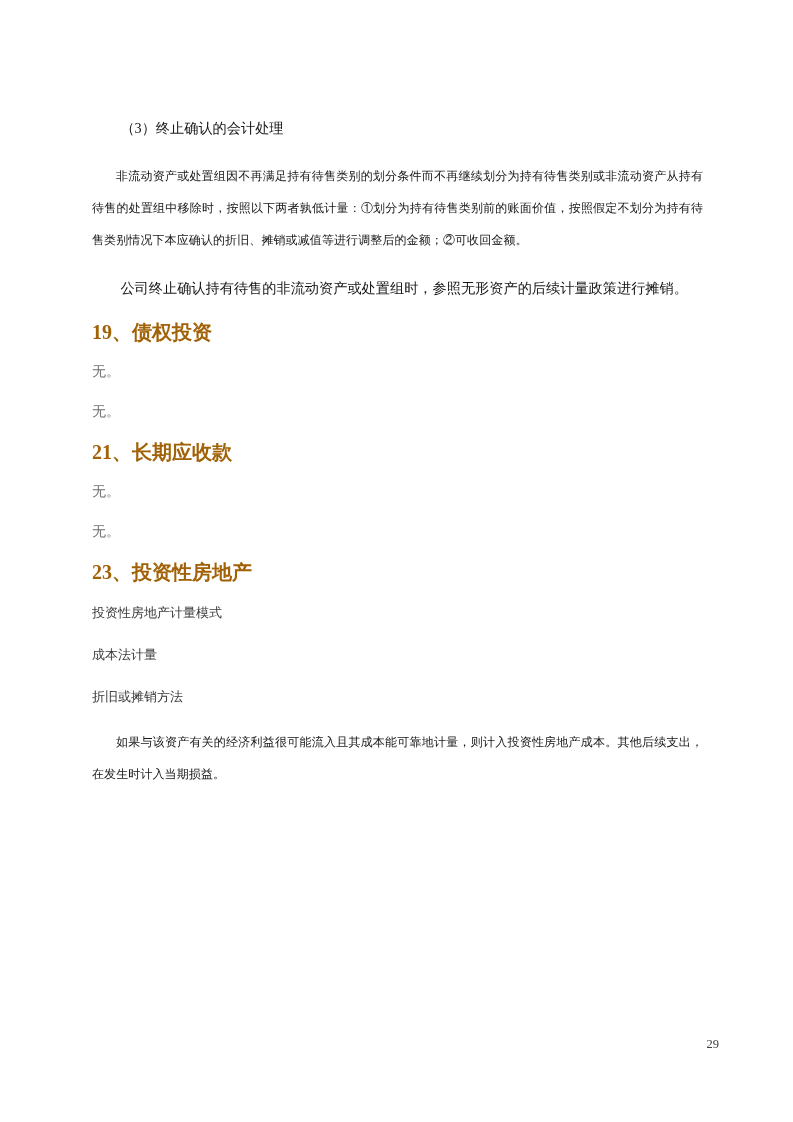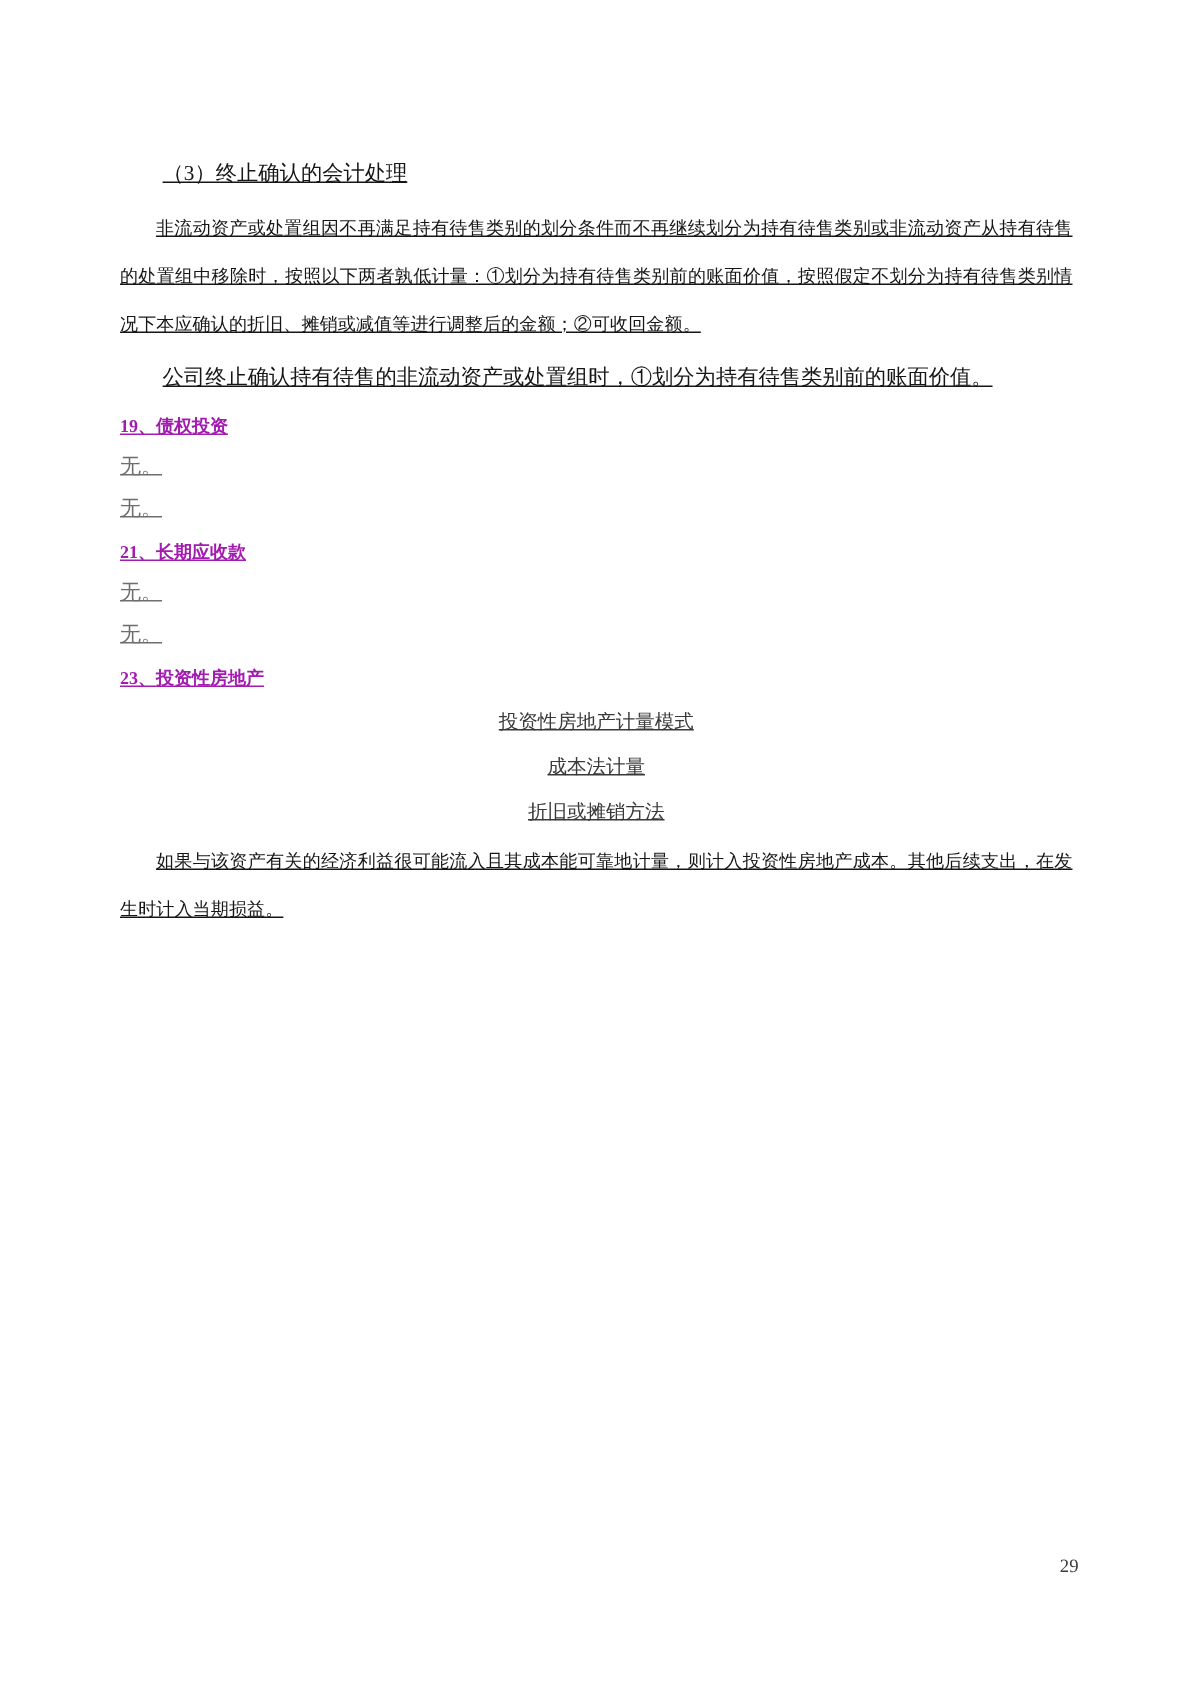--- a/index.html
+++ b/index.html
@@ -20,9 +20,8 @@
     padding: 96px 74px 0 76px;
   }
   .content p, .content h2, .content div.label-line {
-    margin: 4px;
+    margin: 16px;
     padding: 0;
-    text-decoration: underline;
   }
   .para {
     font-size: 12px;

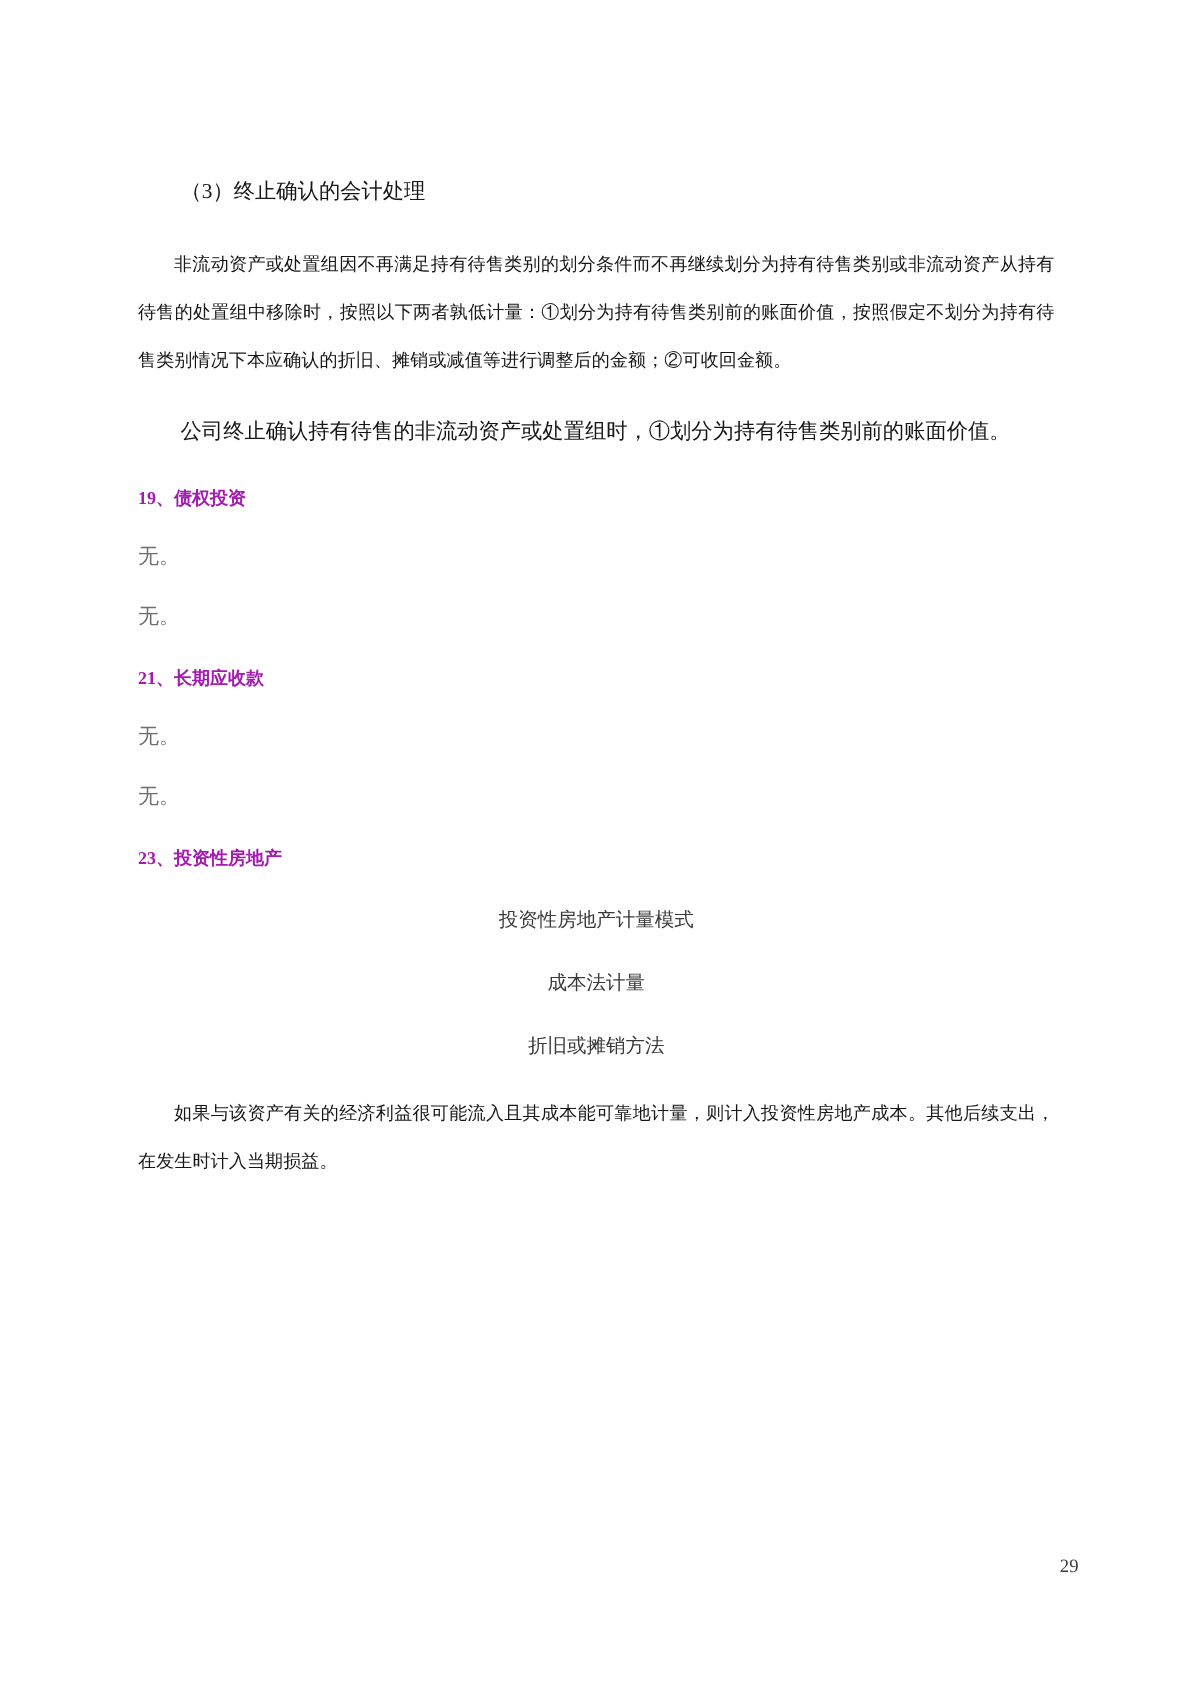--- a/index.html
+++ b/index.html
@@ -86,7 +86,7 @@
 
     <p class="para">非流动资产或处置组因不再满足持有待售类别的划分条件而不再继续划分为持有待售类别或非流动资产从持有待售的处置组中移除时，按照以下两者孰低计量：①划分为持有待售类别前的账面价值，按照假定不划分为持有待售类别情况下本应确认的折旧、摊销或减值等进行调整后的金额；②可收回金额。</p>
 
-    <p class="lead">公司终止确认持有待售的非流动资产或处置组时，①划分为持有待售类别前的账面价值。</p>
+    <p class="lead">公司终止确认持有待售的非流动资产或处置组时，参照无形资产的后续计量政策进行摊销。</p>
 
     <h2 class="sec-heading mt-h19">19、债权投资</h2>
     <p class="none-line mt-n19">无。</p>

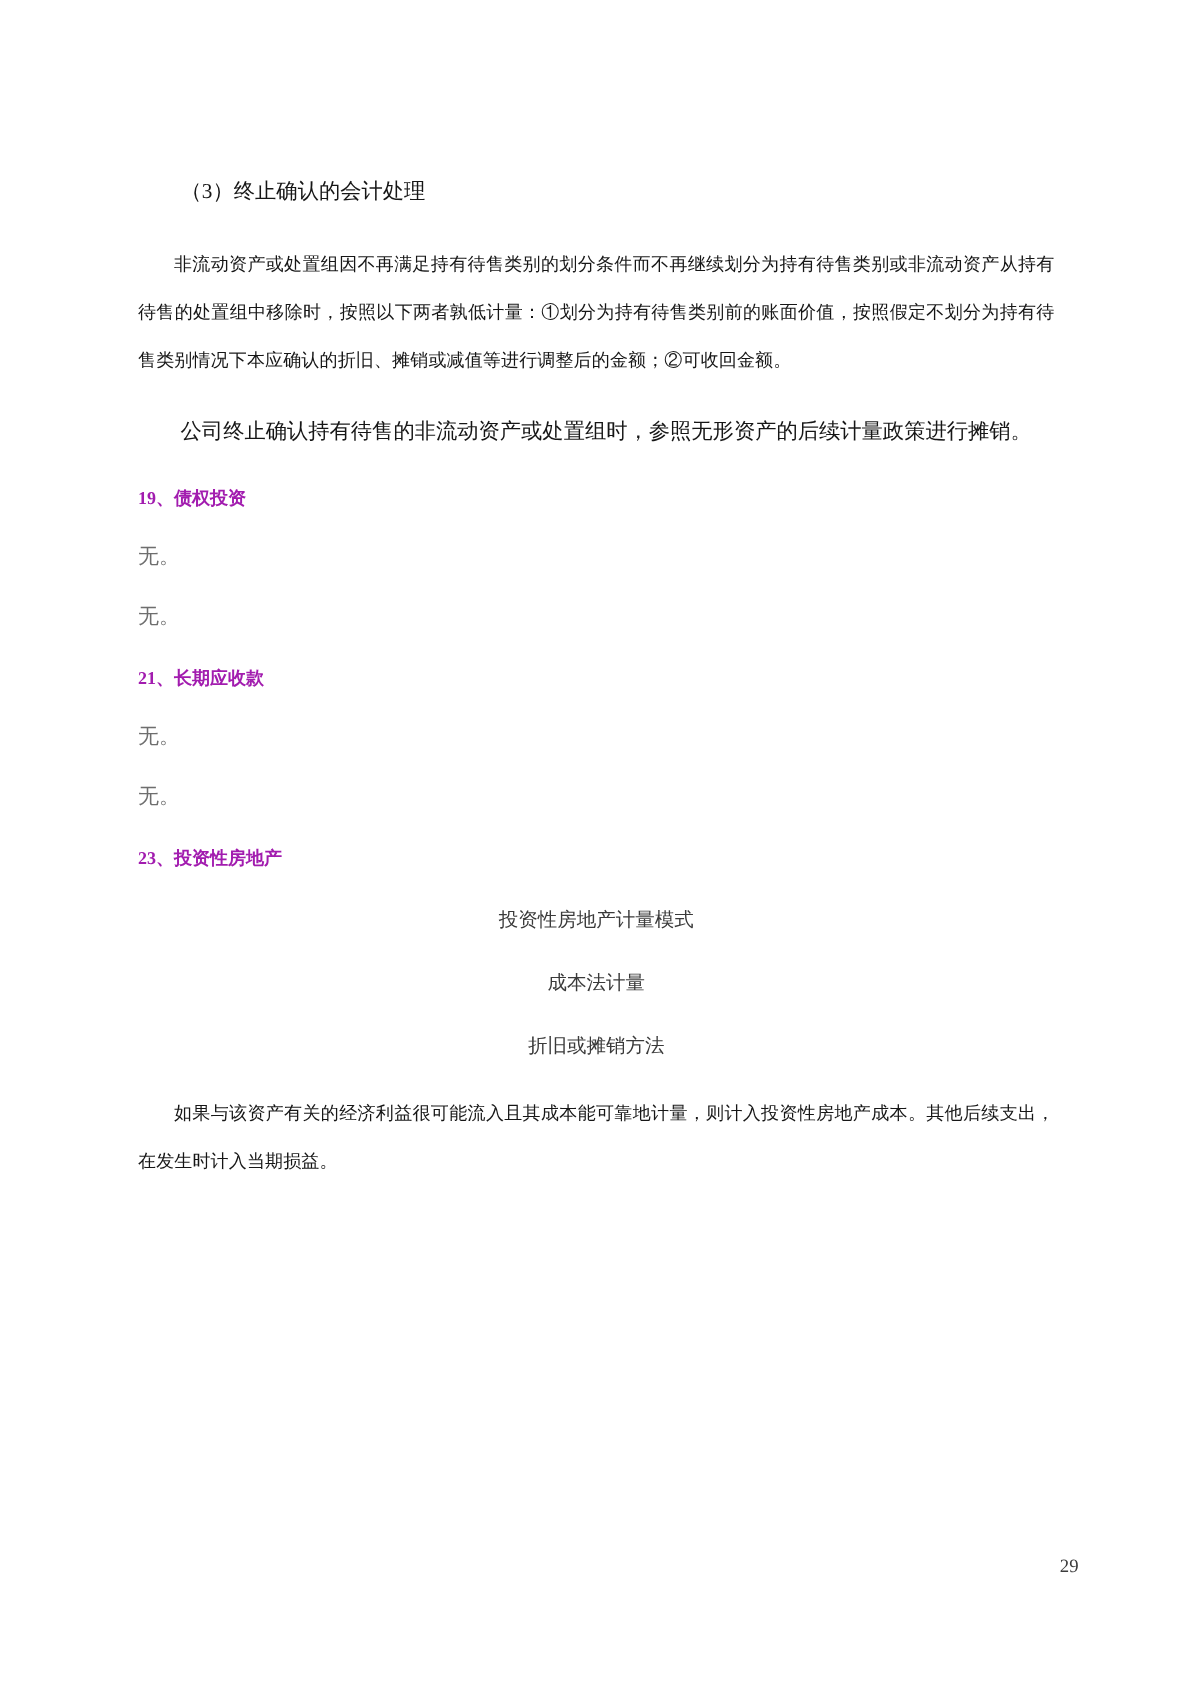--- a/index.html
+++ b/index.html
@@ -39,10 +39,10 @@
     color: #161616;
   }
   .sec-heading {
-    font-size: 12px;
+    font-size: 20px;
     line-height: 24px;
     font-weight: 700;
-    color: #a21caf;
+    color: #a16207;
     font-family: "Liberation Serif", "DejaVu Serif", serif;
   }
   .none-line {

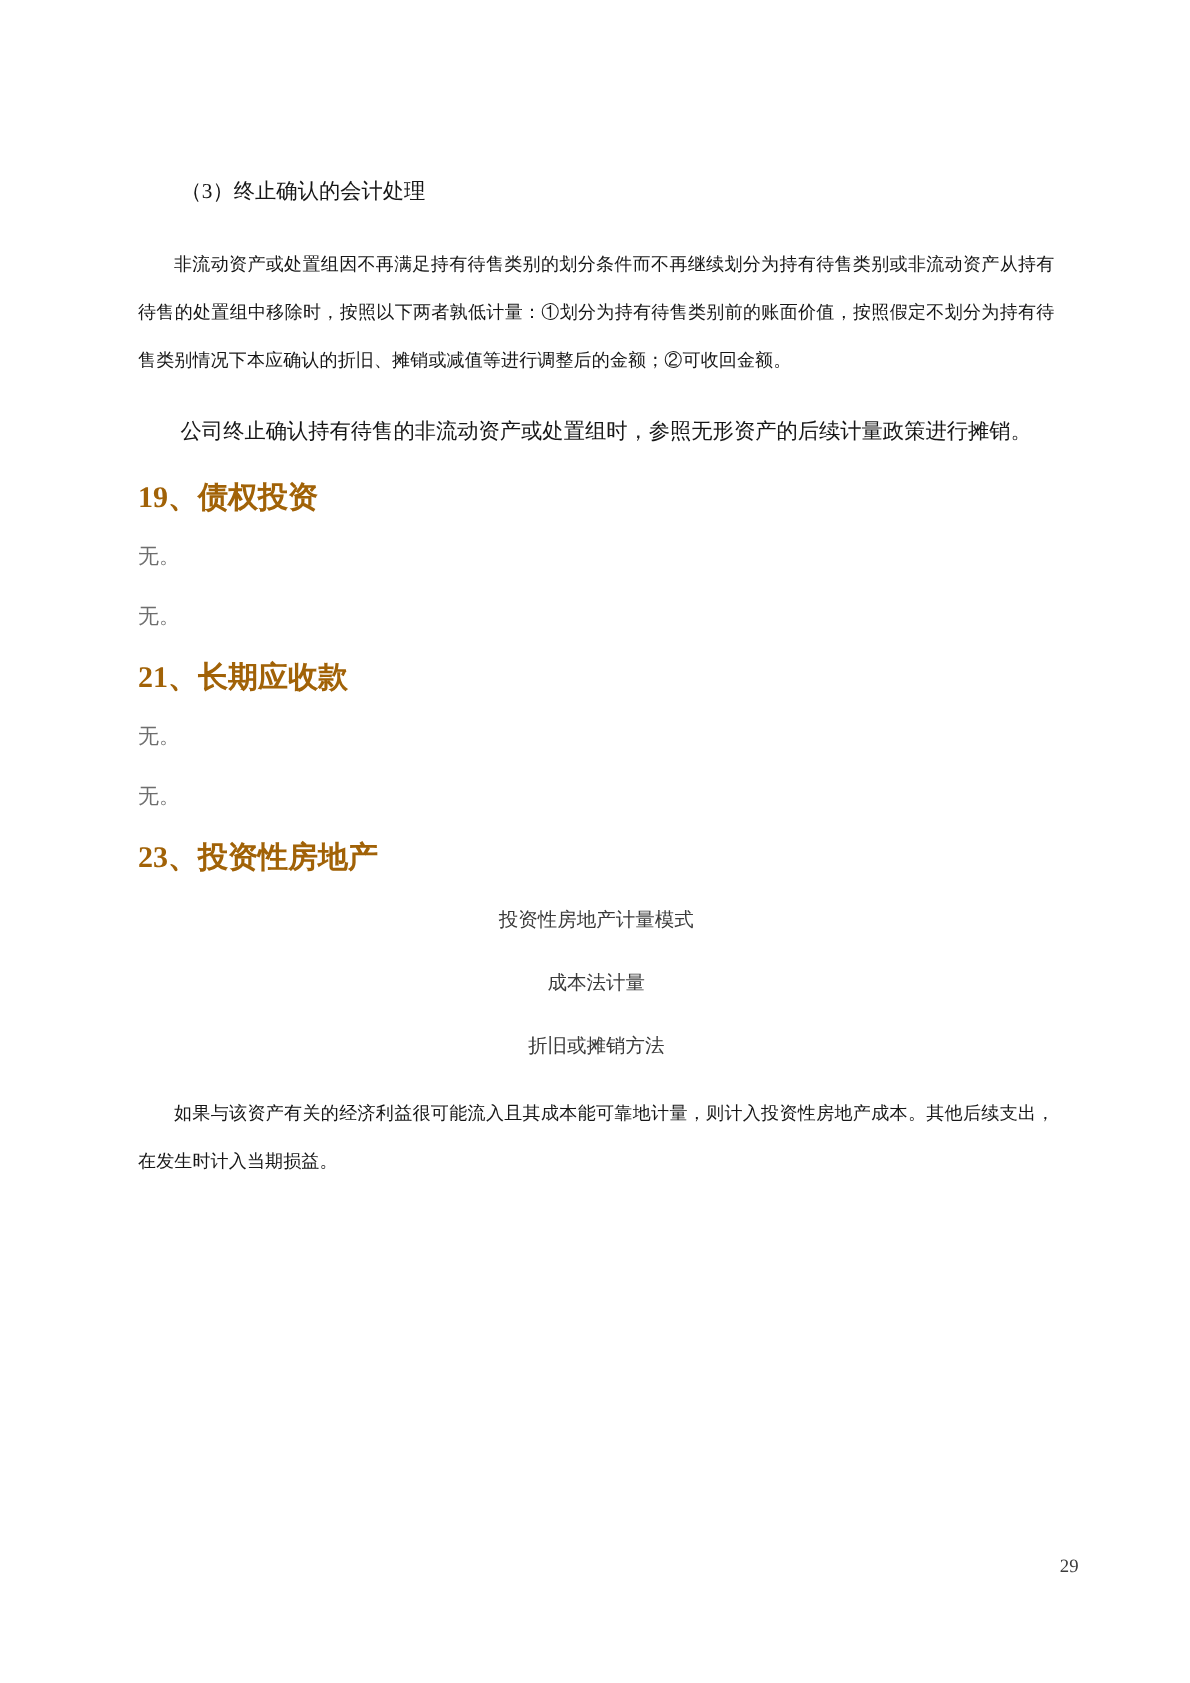--- a/index.html
+++ b/index.html
@@ -54,7 +54,6 @@
     font-size: 13px;
     line-height: 26px;
     color: #3a3a3a;
-    text-align: center;
   }
   .mt-h19 { margin-top: 20px; }
   .mt-n19 { margin-top: 12px; }

